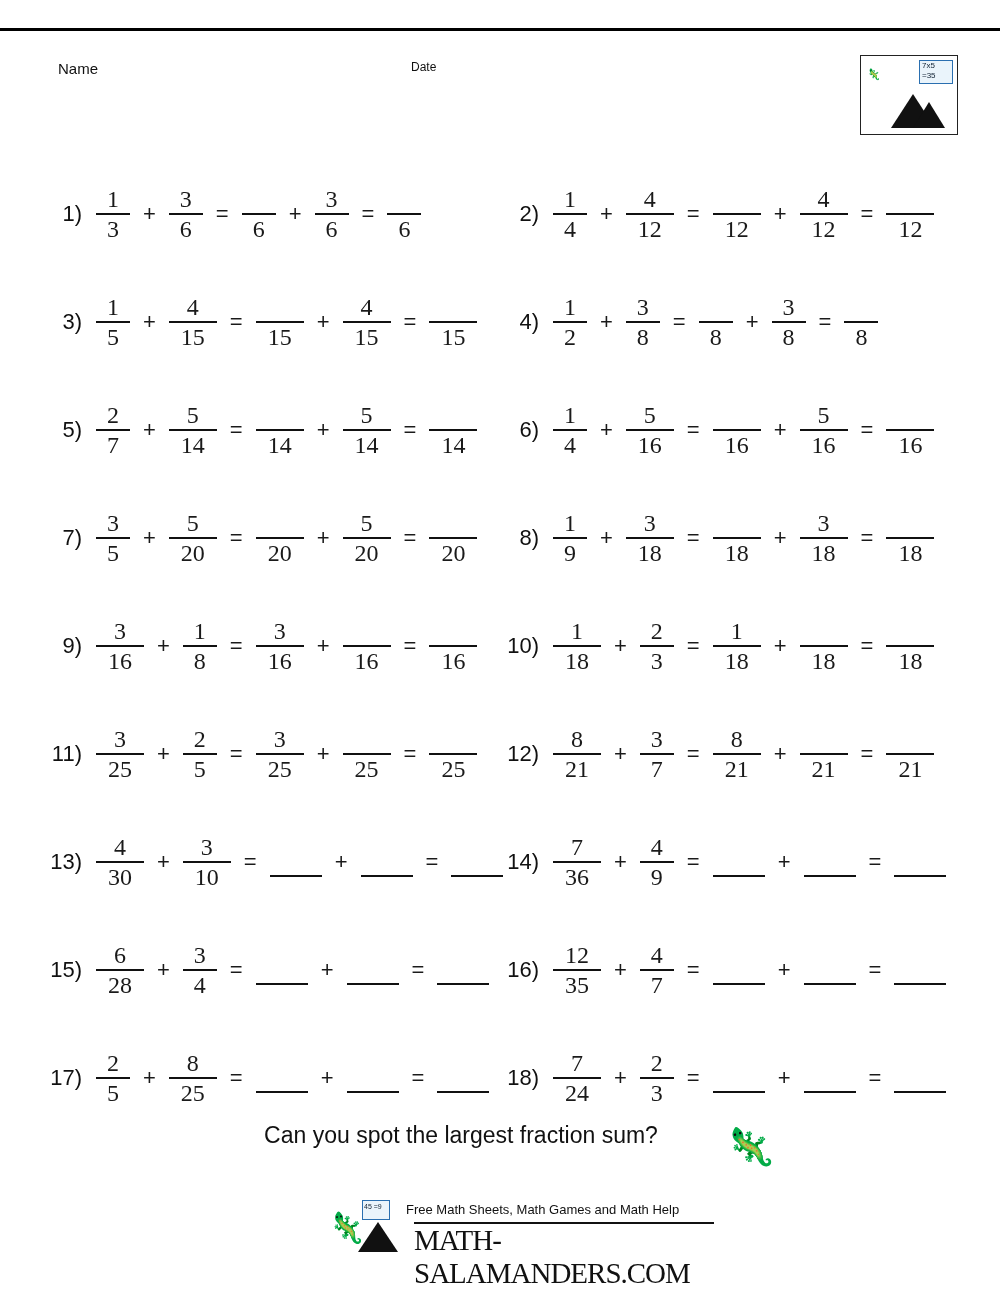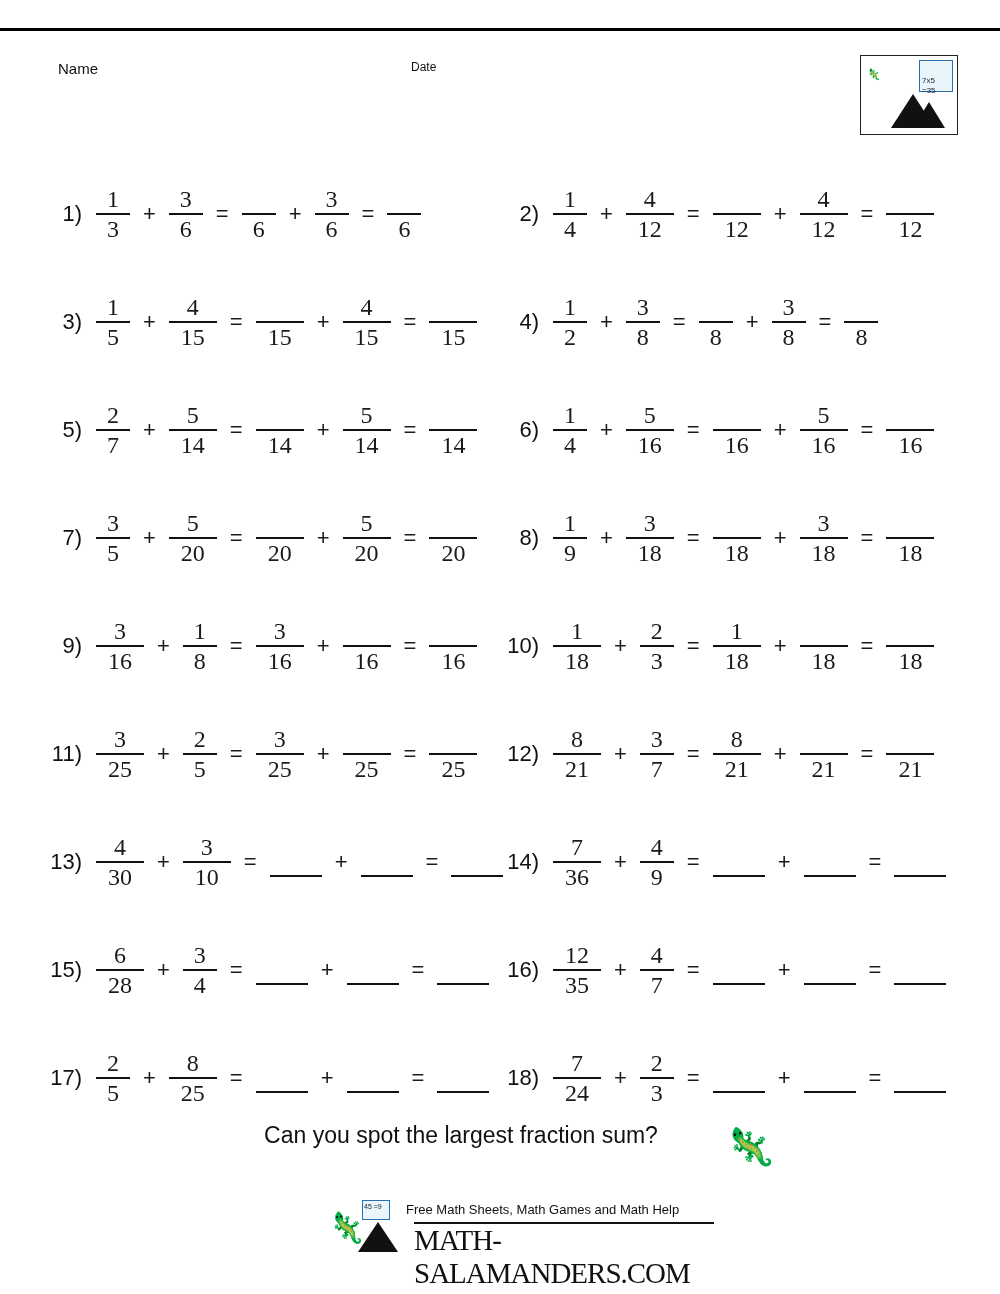--- a/index.html
+++ b/index.html
@@ -71,7 +71,7 @@
     font-size: 8px;
     color: #123;
     line-height: 10px;
-    padding: 15px 2px;
+    padding: 0 2px;
     box-sizing: border-box;
   }
   .logo-box .mountain {

